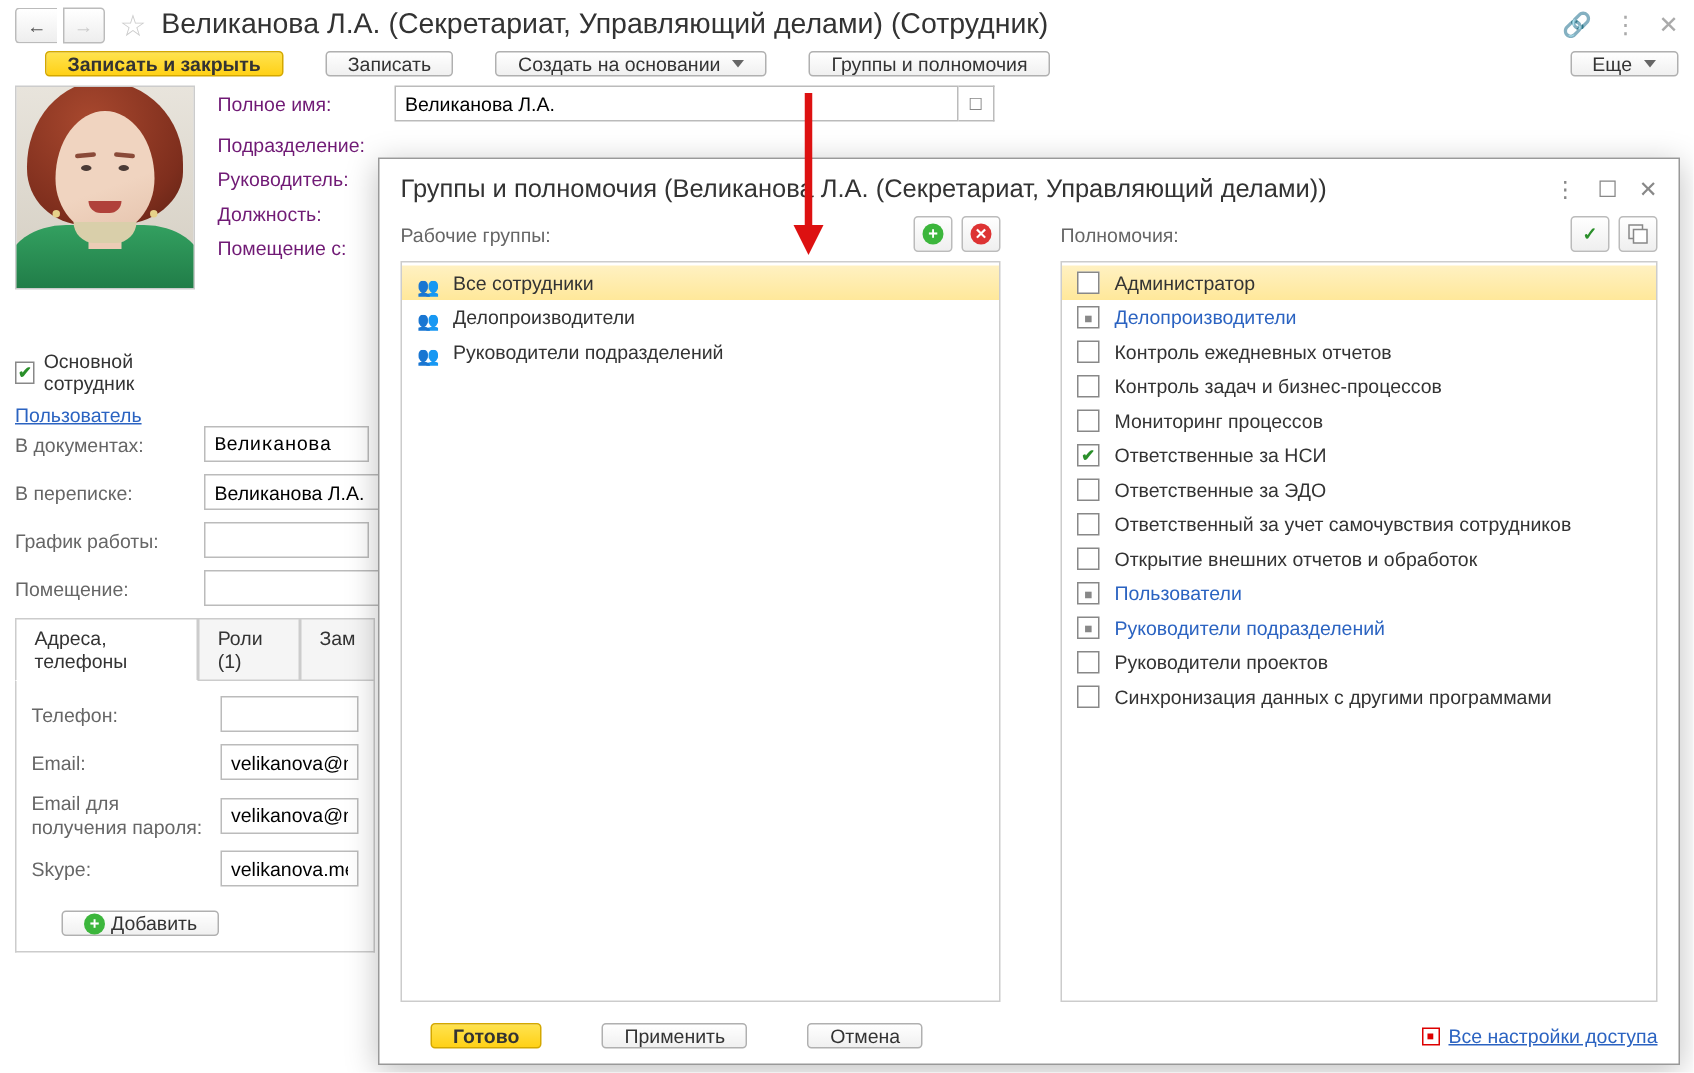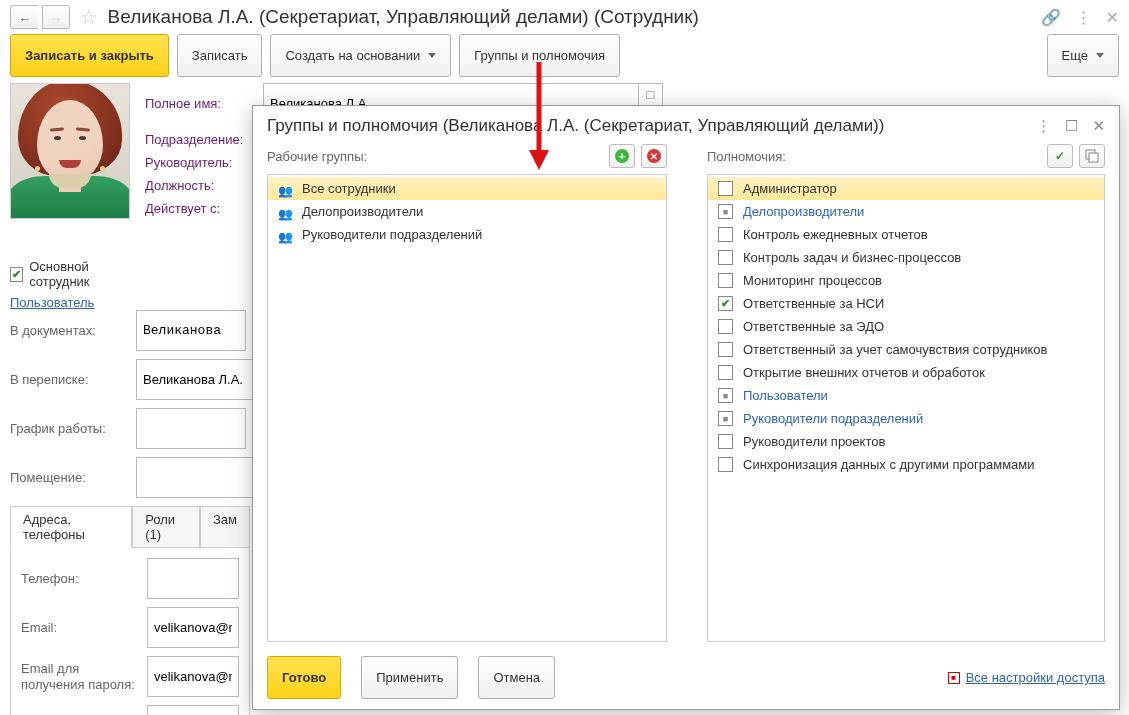--- a/index.html
+++ b/index.html
@@ -52,10 +52,11 @@
     cursor: pointer;
     font-size: 13px;
     color: #333;
-    height: 43px;
+    height: 17px;
     display: inline-flex;
     align-items: center;
     gap: 4px;
+    margin-left: 20px;
   }
   .btn.primary { background: linear-gradient(#ffe34f,#ffd117); font-weight: bold; border-color: #d4a800;}
   .btn.dropdown::after { content: ""; display:inline-block; width:0;height:0;border-left:4px solid transparent;border-right:4px solid transparent;border-top:5px solid #666; margin-left:4px;}

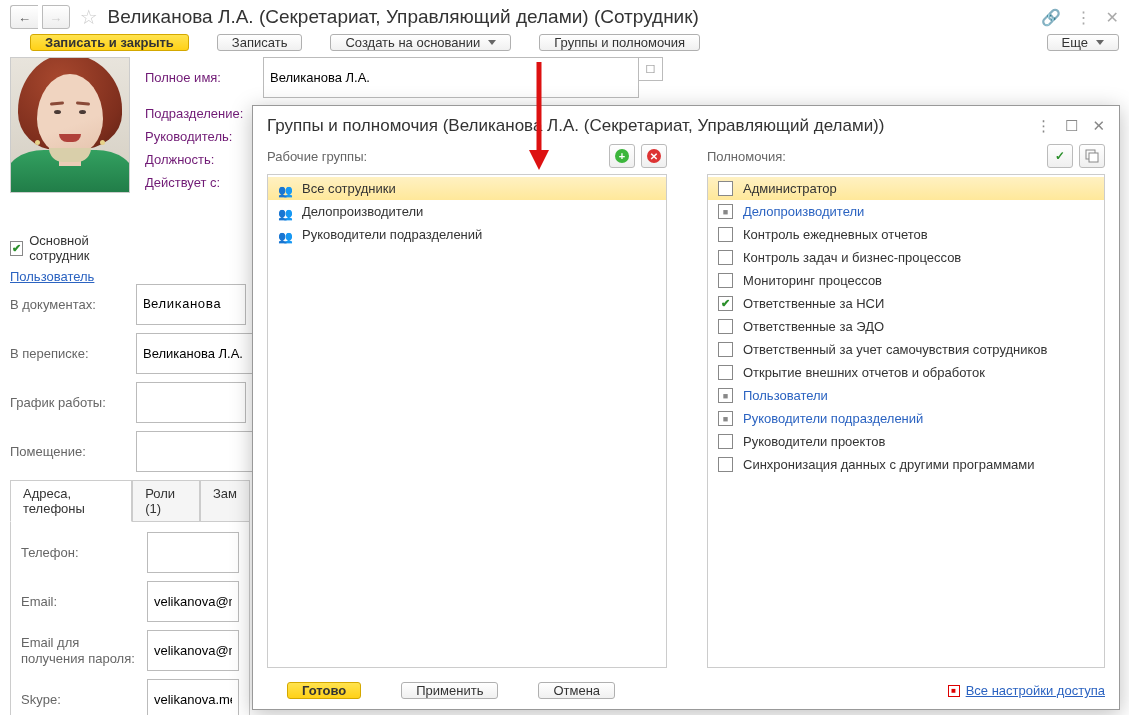--- a/index.html
+++ b/index.html
@@ -91,7 +91,7 @@
     border: 1px solid #bbb;
     padding: 3px 6px;
     font-size: 13px;
-    height: 41px;
+    height: 24px;
     background: #fff;
     flex: 1;
     min-width: 0;

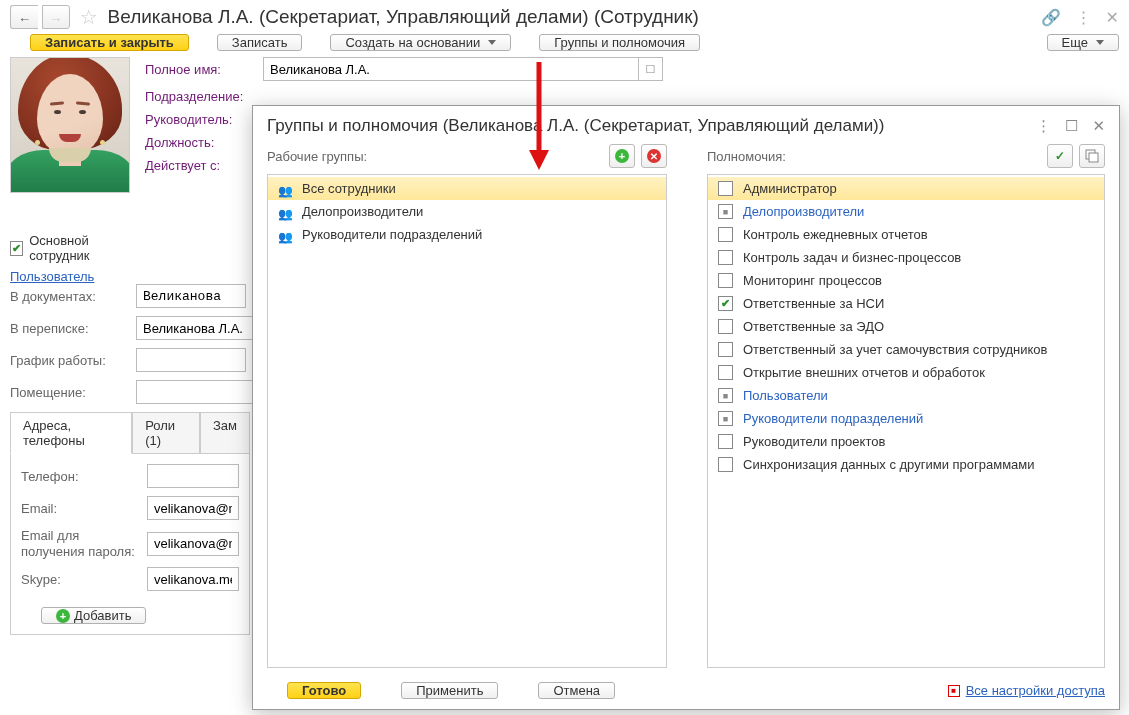--- a/index.html
+++ b/index.html
@@ -266,7 +266,7 @@
         <span class="form-label">Должность:</span>
       </div>
     <div class="form-row">
-        <span class="form-label">Действует с:</span>
+        <span class="form-label">Помещение с:</span>
       </div>
   </div>
 </div>

